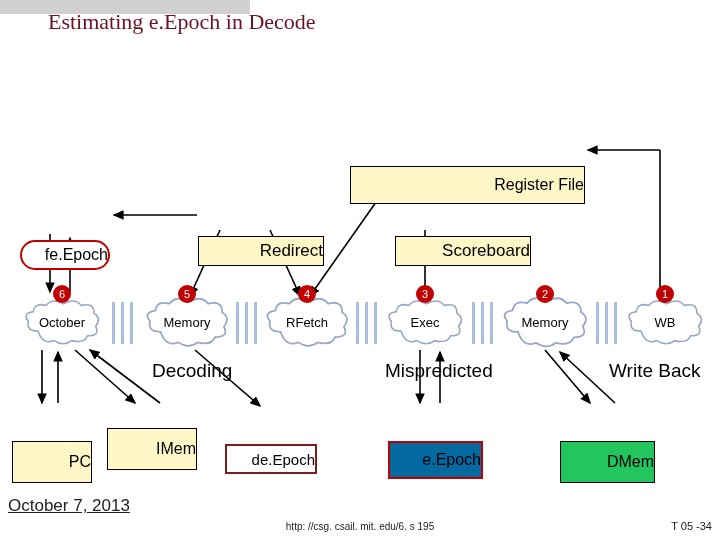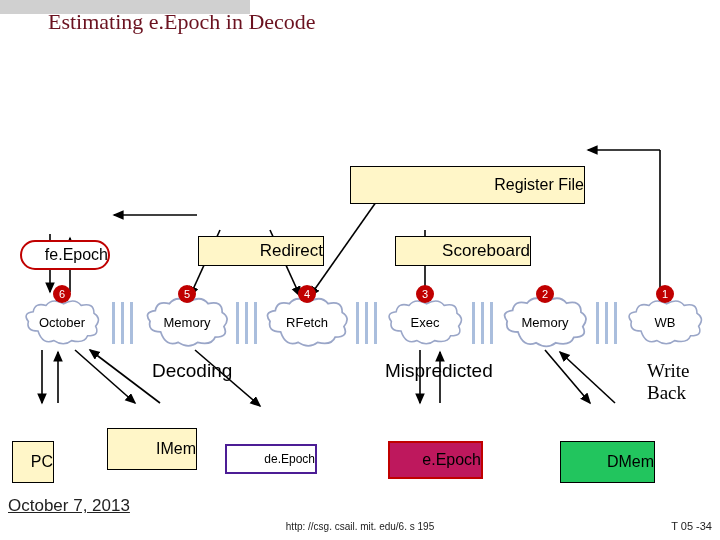--- a/index.html
+++ b/index.html
@@ -174,7 +174,7 @@
 
 <div class="annot z2" style="left:152px; top:360px;">Decoding</div>
 <div class="annot z2" style="left:385px; top:360px;">Mispredicted</div>
-<div class="annot z2" style="left:647px; top:360px;font-family:Liberation Serif, serif;">Write Back</div>
+<div class="annot z2" style="left:609px; top:360px;">Write Back</div>
 
 <div class="box pc z2" style="left:12px; top:405px; width:42px; height:42px;">
   <span>PC</span>

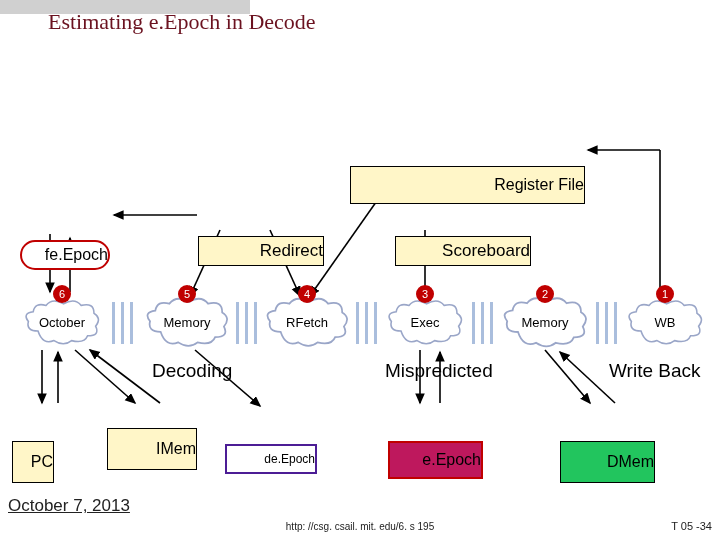--- a/index.html
+++ b/index.html
@@ -176,7 +176,7 @@
 <div class="annot z2" style="left:385px; top:360px;">Mispredicted</div>
 <div class="annot z2" style="left:609px; top:360px;">Write Back</div>
 
-<div class="box pc z2" style="left:12px; top:405px; width:42px; height:42px;">
+<div class="box pc z2" style="left:12px; top:405px; width:80px; height:42px;">
   <span>PC</span>
 </div>
 <div class="box imem z2" style="left:107px; top:392px; width:90px; height:42px;">

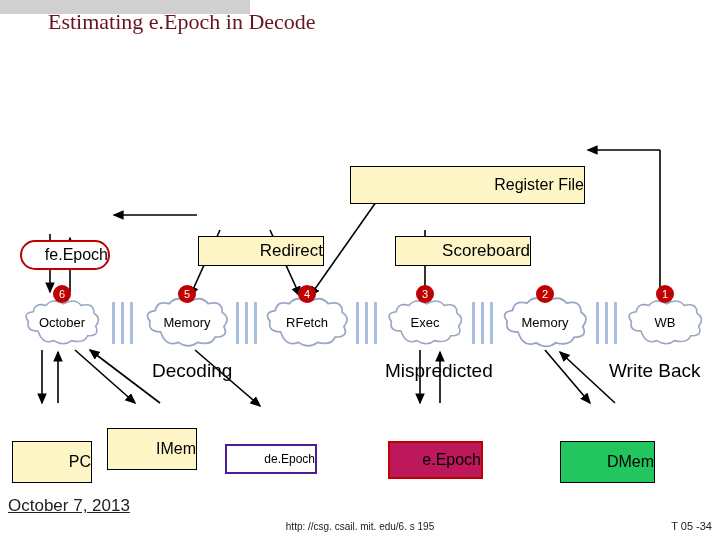--- a/index.html
+++ b/index.html
@@ -31,7 +31,7 @@
   .pc { background: #fff6c8; }
   .imem { background: #fff6c8; }
   .dmem { background: #22c55e; }
-  .deepoch { background: #fff; border: 2px solid #4c1d95; font-size: 12px; }
+  .deepoch { background: #fff; border: 2px solid #7f1d1d; font-size: 15px; }
   .eepoch { background: #be185d; border: 2px solid #c00000; font-size: 16px; }
 
   

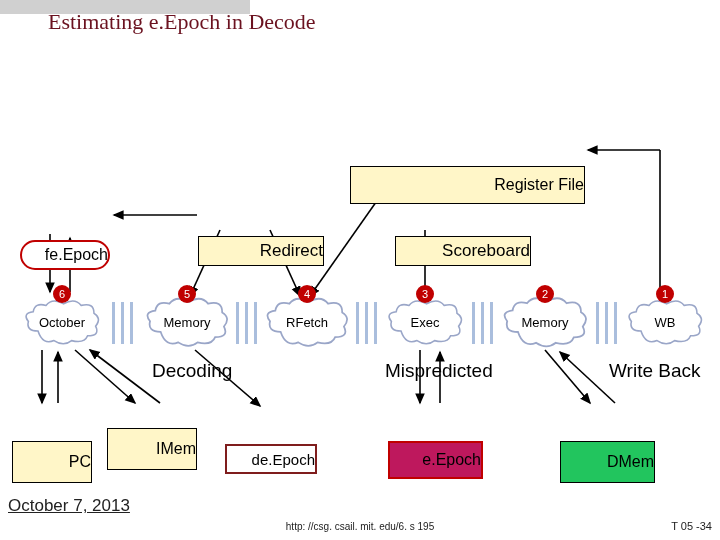--- a/index.html
+++ b/index.html
@@ -32,7 +32,7 @@
   .imem { background: #fff6c8; }
   .dmem { background: #22c55e; }
   .deepoch { background: #fff; border: 2px solid #7f1d1d; font-size: 15px; }
-  .eepoch { background: #be185d; border: 2px solid #c00000; font-size: 16px; }
+  .eepoch { background: #0369a1; border: 2px solid #c00000; font-size: 16px; }
 
   
   .cloud {

